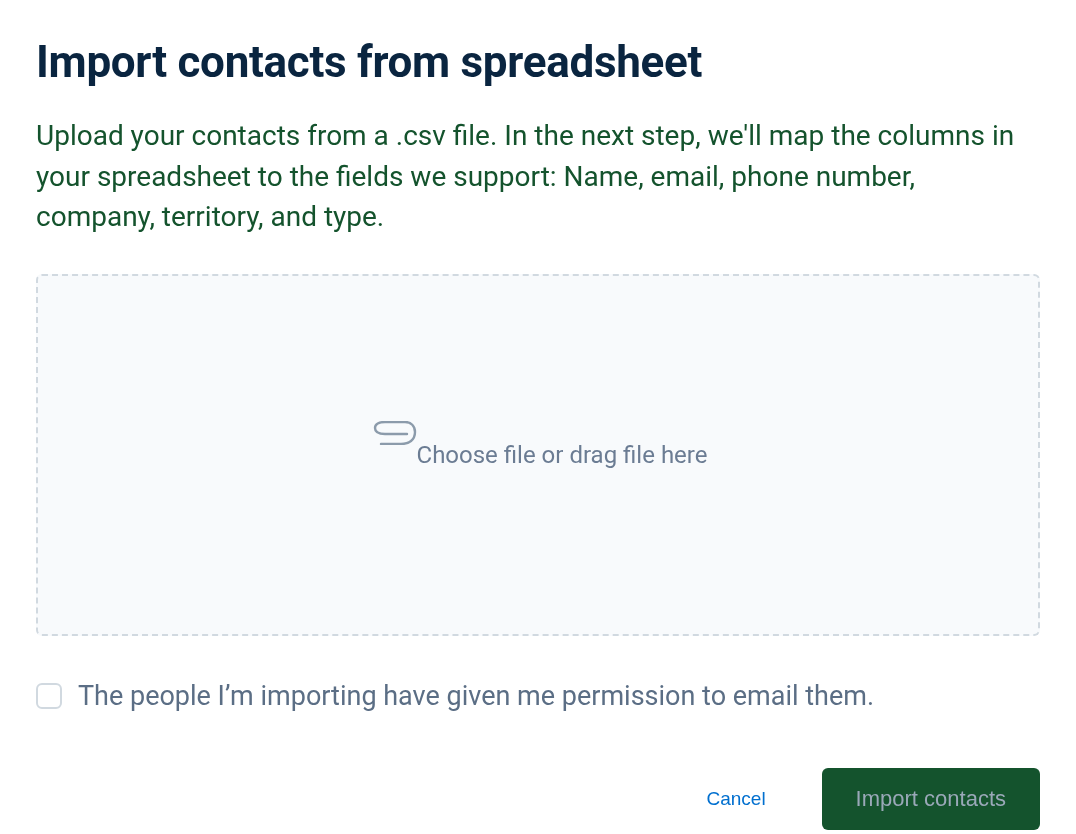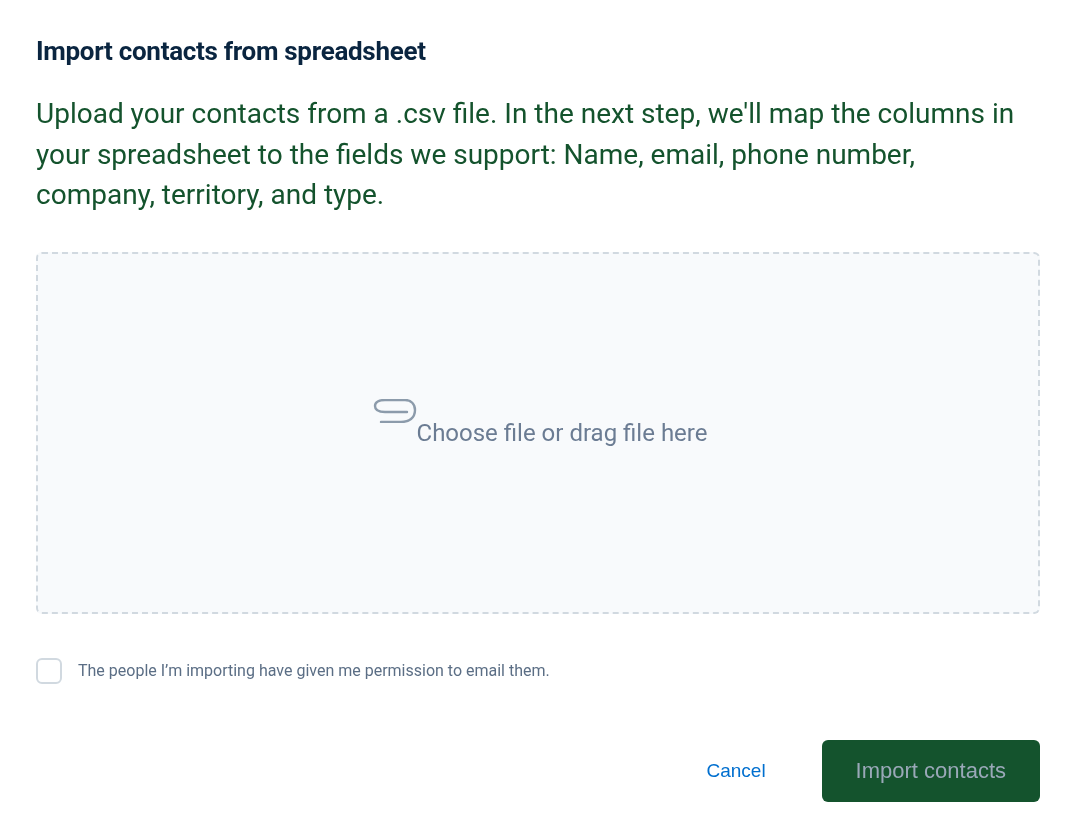--- a/index.html
+++ b/index.html
@@ -15,7 +15,7 @@
       height: 834px;
     }
     .dialog-title {
-      font-size: 26px;
+      font-size: 44px;
       font-weight: 700;
       color: #0a2540;
       margin-bottom: 28px;

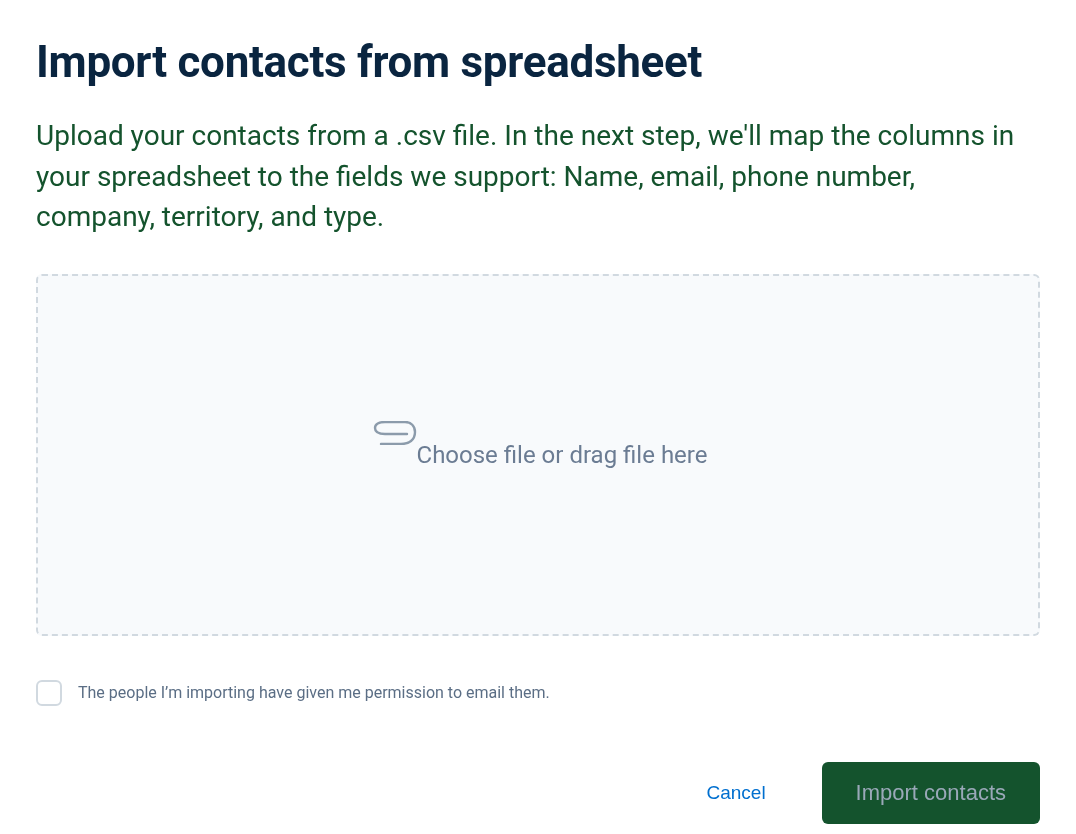--- a/index.html
+++ b/index.html
@@ -64,7 +64,7 @@
       flex-shrink: 0;
     }
     .consent-label {
-      font-size: 16px;
+      font-size: 27px;
       color: #5b6e85;
     }
     .actions {

